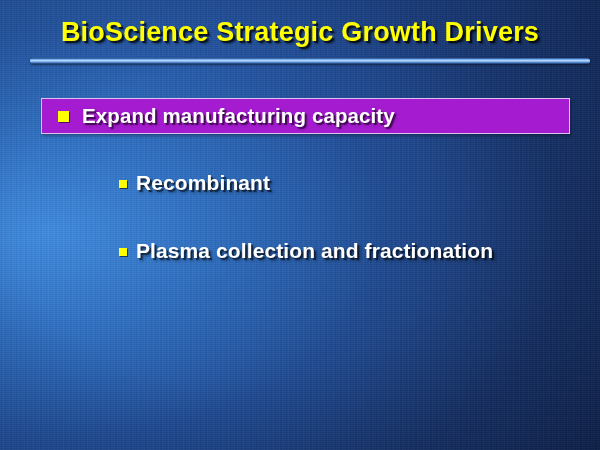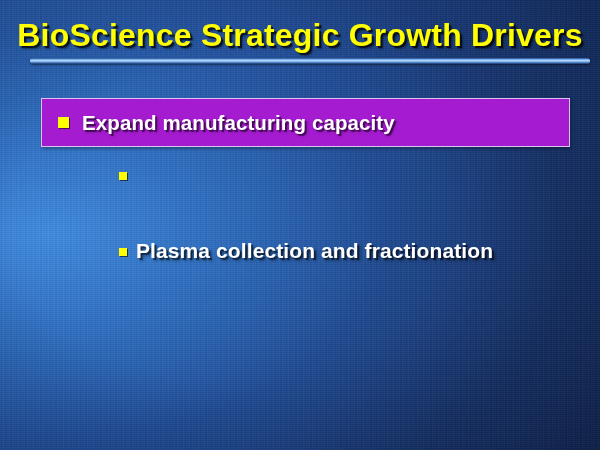--- a/index.html
+++ b/index.html
@@ -45,7 +45,7 @@
     top: 17px;
     width: 600px;
     text-align: center;
-    font-size: 32px;
+    font-size: 27px;
     font-weight: bold;
     letter-spacing: 0.2px;
     color: #ffff00;

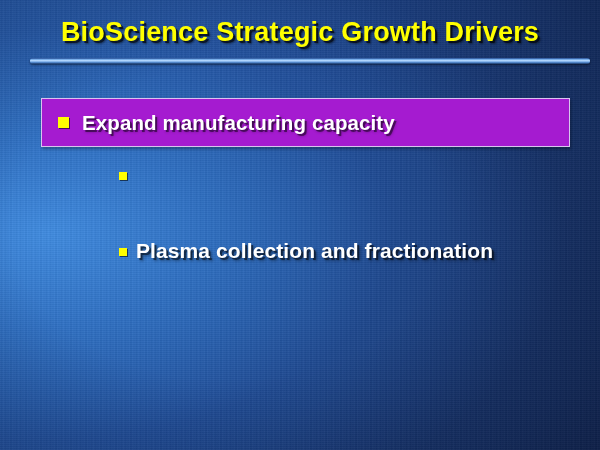--- a/index.html
+++ b/index.html
@@ -73,7 +73,7 @@
     left: 41px;
     top: 98px;
     width: 529px;
-    height: 49px;
+    height: 36px;
     box-sizing: border-box;
     background: #a51bd0;
     border: 1px solid #d8c4ef;

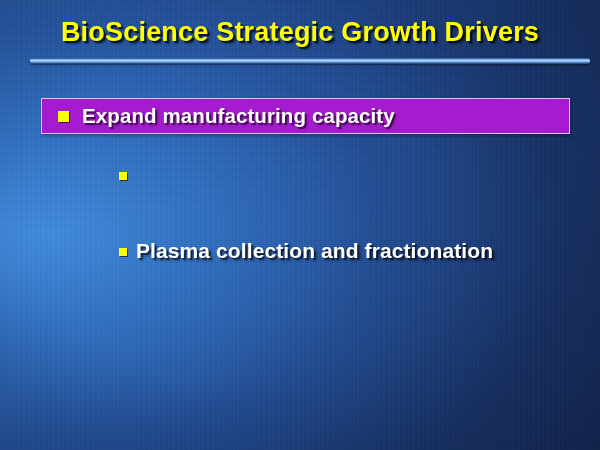--- a/index.html
+++ b/index.html
@@ -149,6 +149,7 @@
 
   <div class="subitem" id="sub-0">
     <span class="sq-bullet-sm"></span>
+    <span class="sub-text">Recombinant</span>
   </div>
 
   <div class="subitem" id="sub-1">

